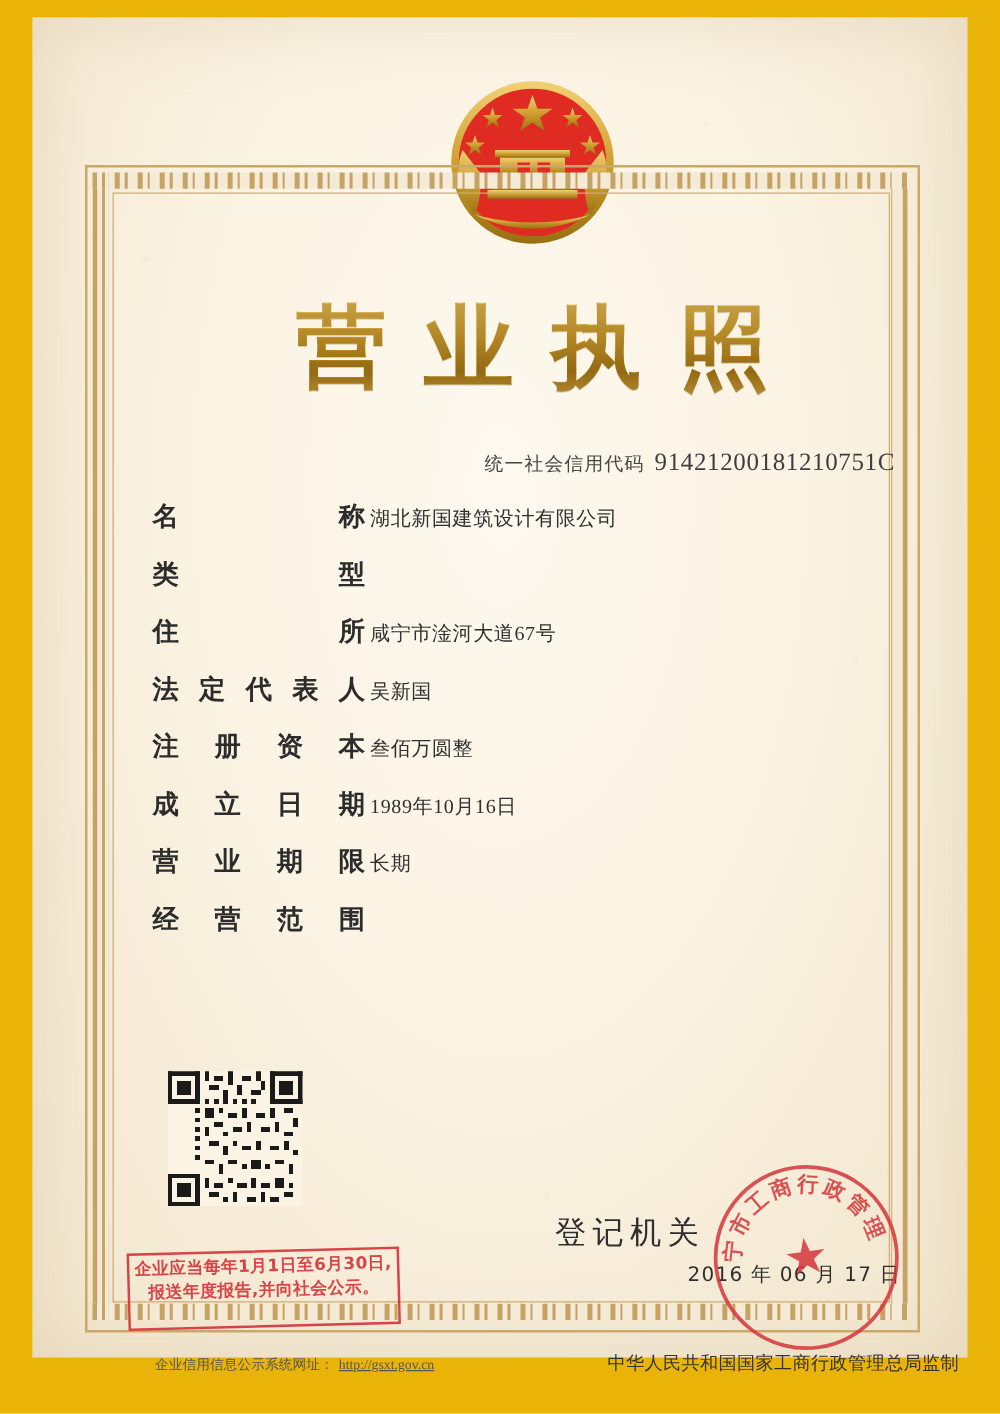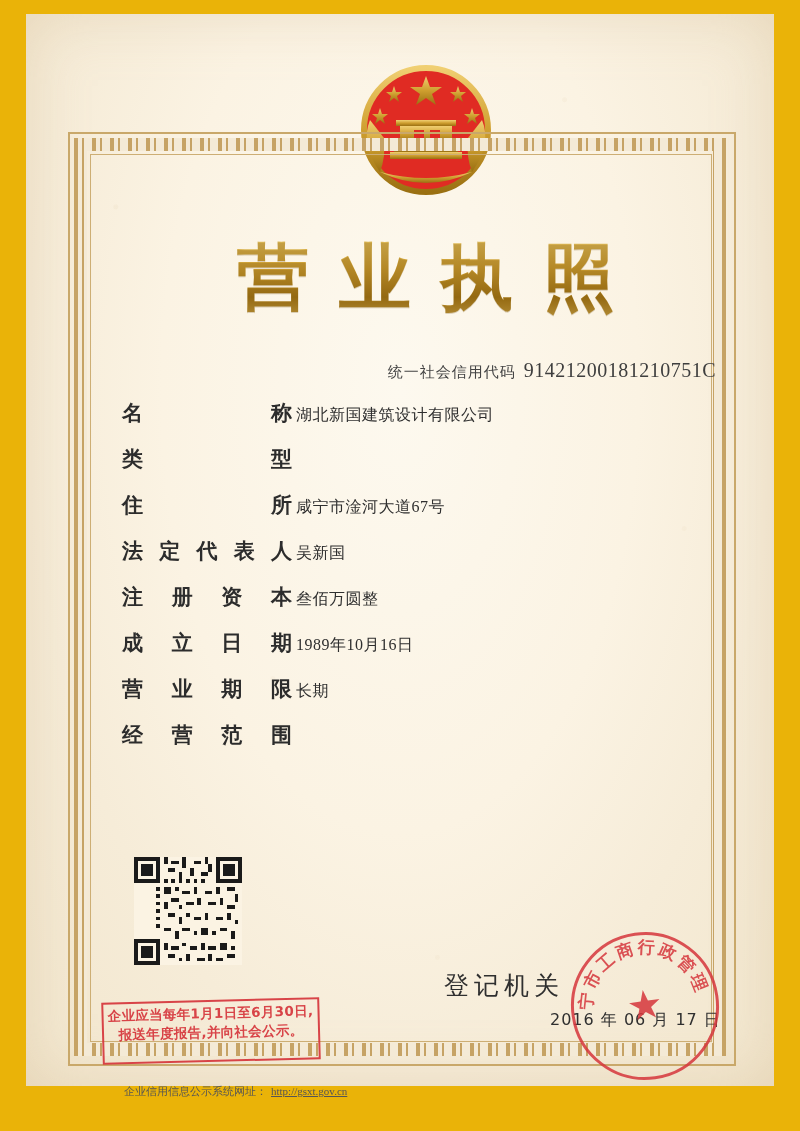--- a/index.html
+++ b/index.html
@@ -522,6 +522,7 @@
   <div class="footer-left">
     <span>企业信用信息公示系统网址：</span><span class="url">http://gsxt.gov.cn</span>
   </div>
+  <div class="footer-right">中华人民共和国国家工商行政管理总局监制</div>
 </div>
 
 </body></html>

